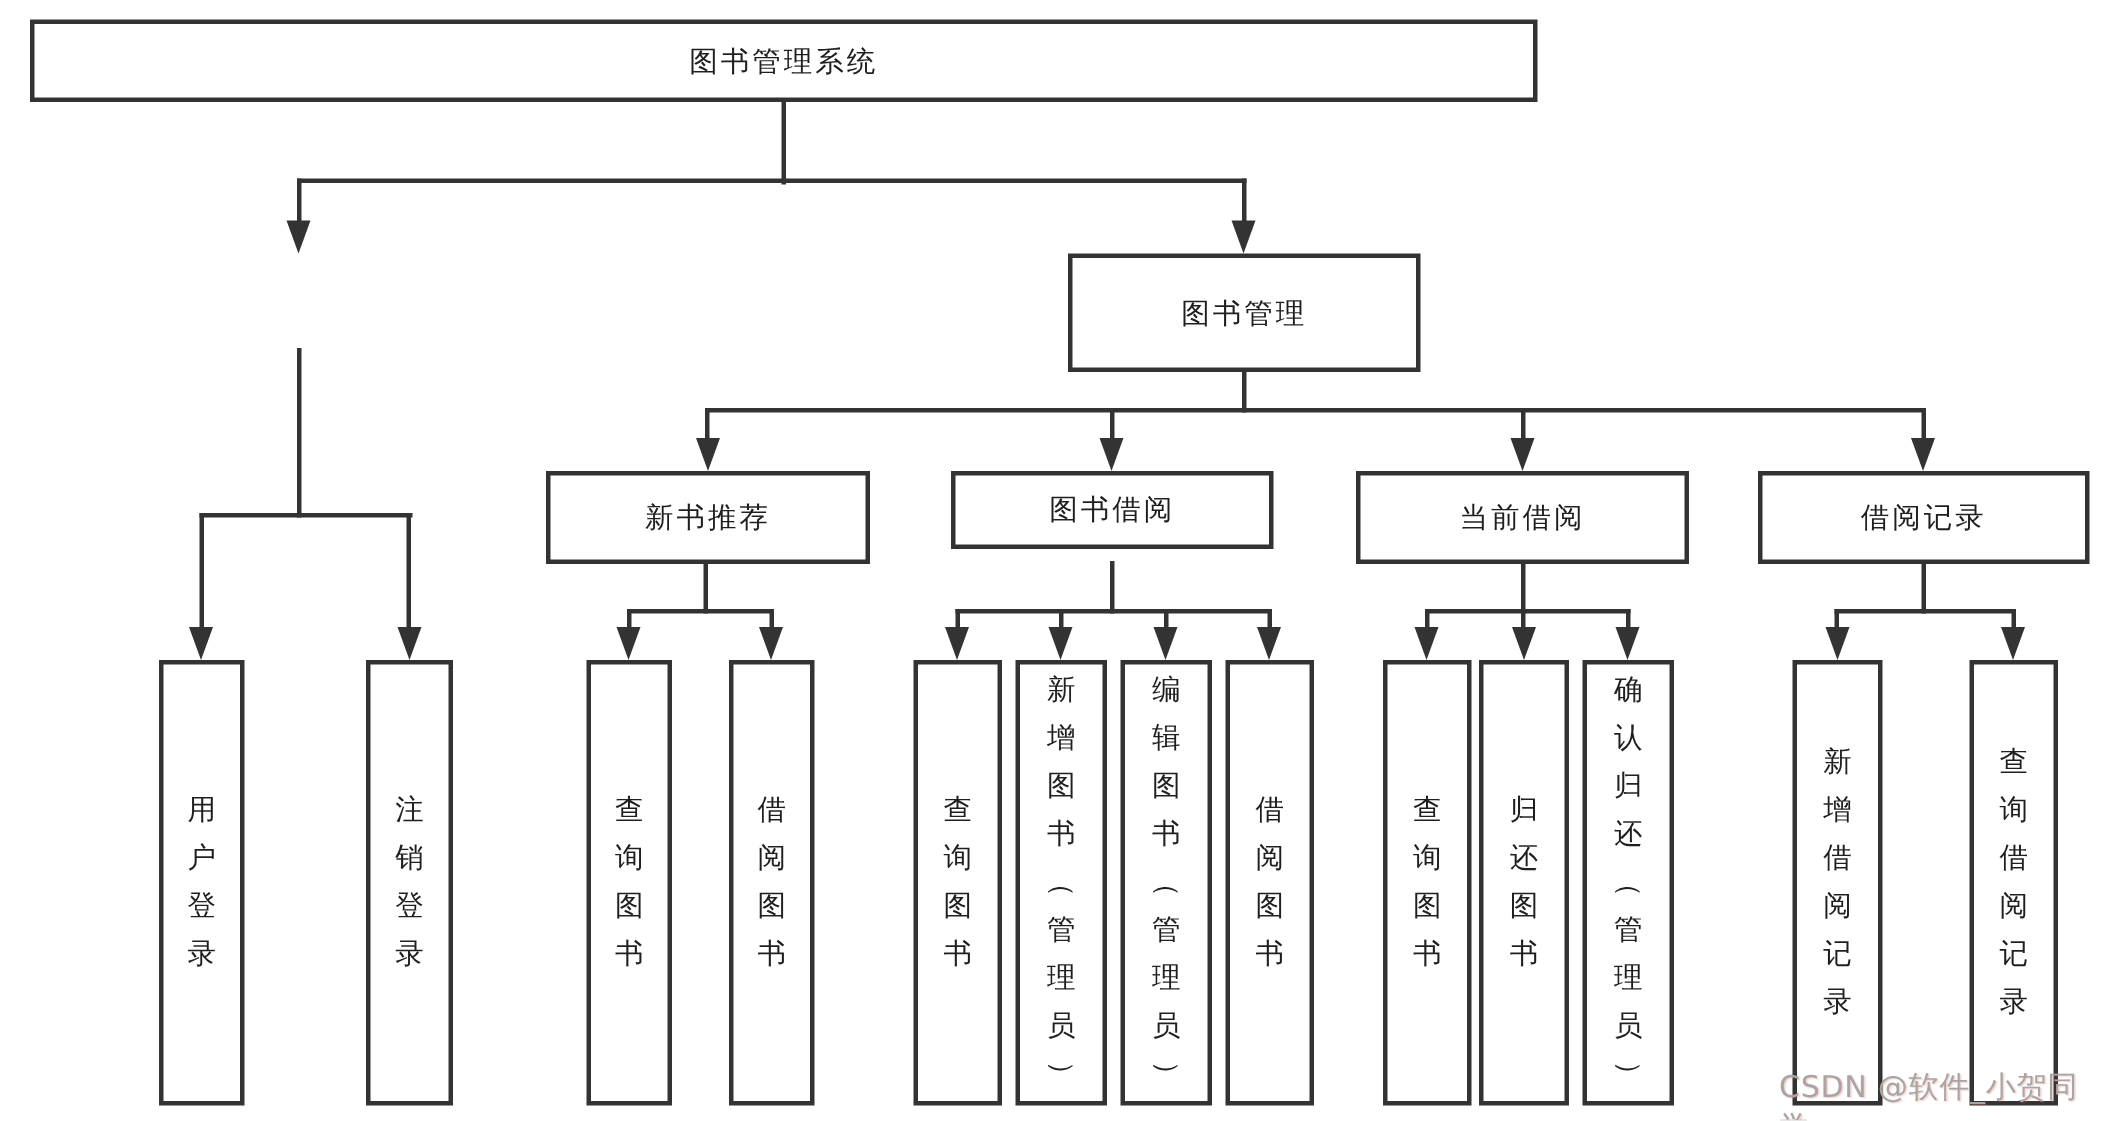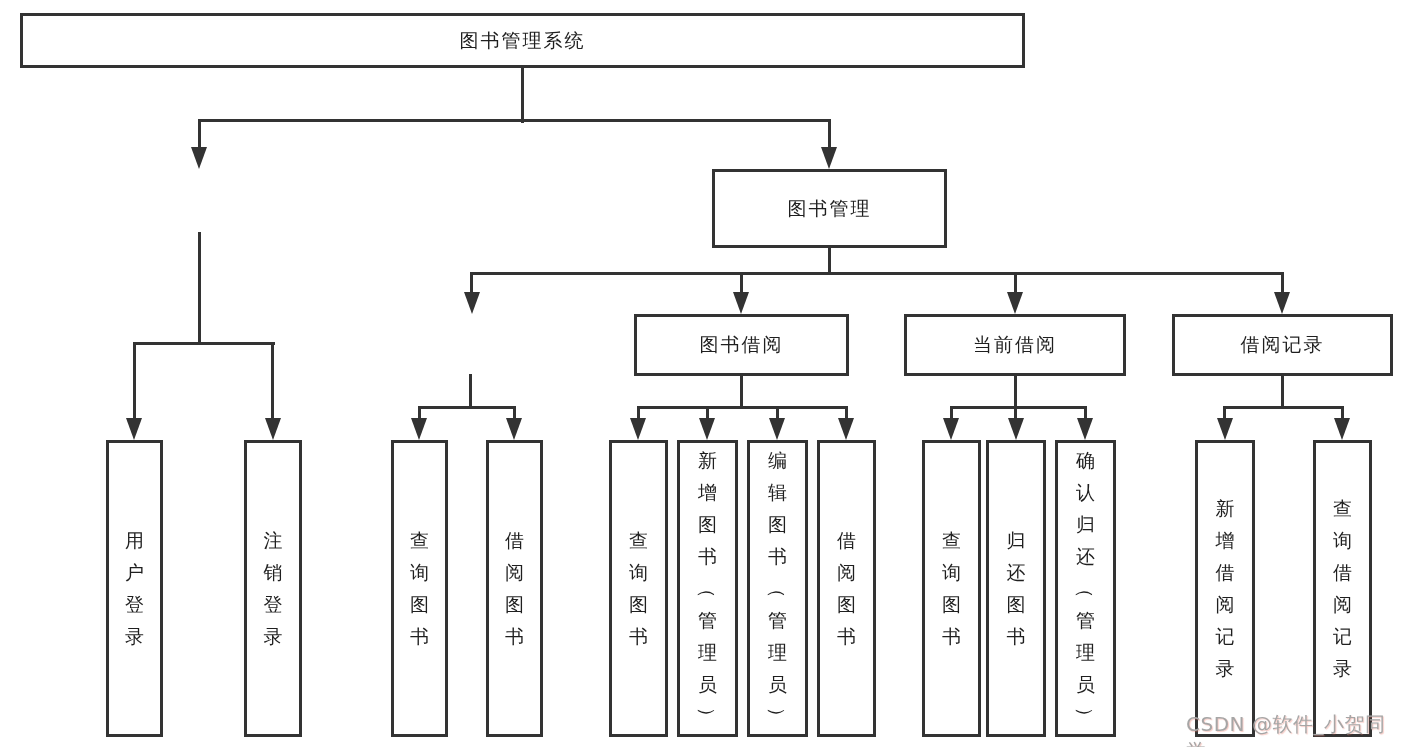--- a/index.html
+++ b/index.html
@@ -119,6 +119,9 @@
     <span>图书管理</span>
   </div>
 
+  <div class="node hnode" style="left:364px;top:314px;width:216px;height:62px">
+    <span>新书推荐</span>
+  </div>
   <div class="node hnode" style="left:634px;top:314px;width:215px;height:62px">
     <span>图书借阅</span>
   </div>

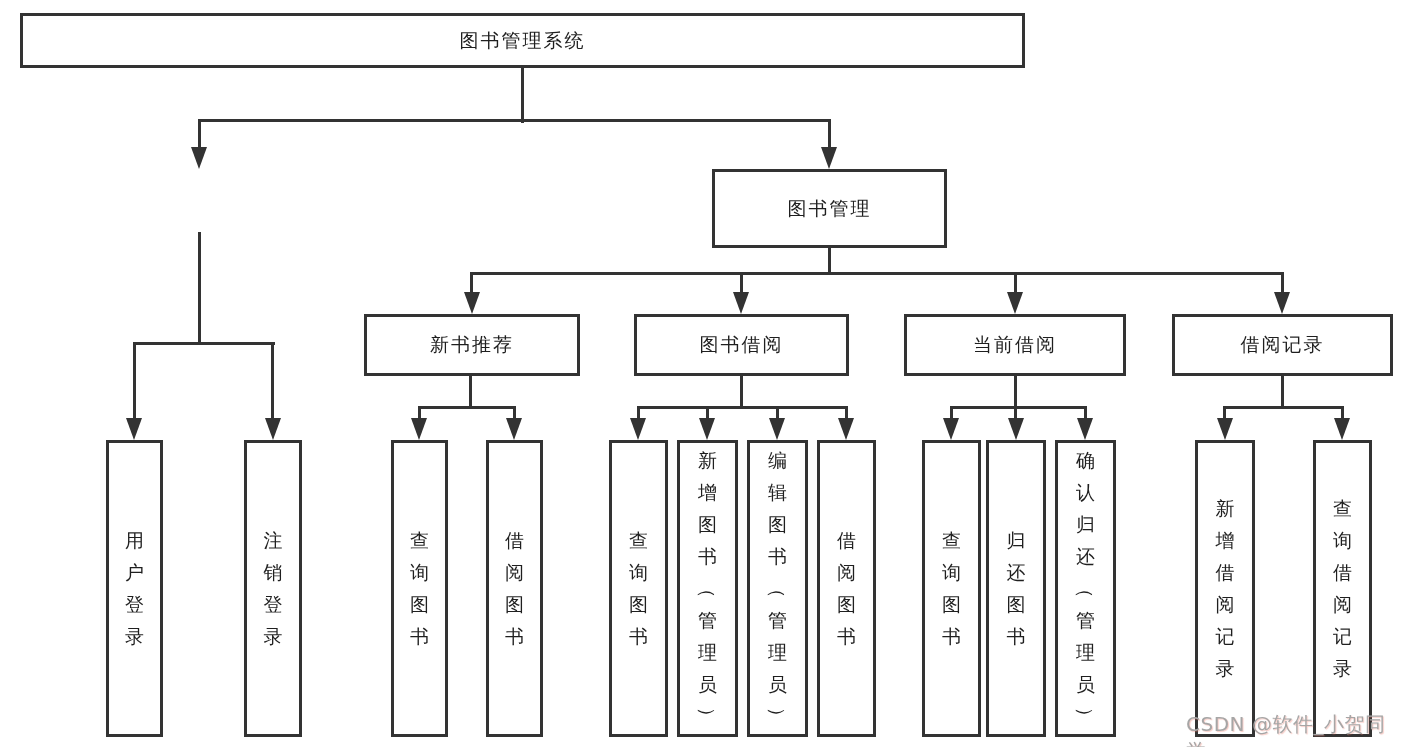--- a/index.html
+++ b/index.html
@@ -122,7 +122,7 @@
   <div class="node hnode" style="left:364px;top:314px;width:216px;height:62px">
     <span>新书推荐</span>
   </div>
-  <div class="node hnode" style="left:634px;top:314px;width:215px;height:62px">
+  <div class="node hnode" style="left:634px;top:314px;width:215px;height:52px">
     <span>图书借阅</span>
   </div>
   <div class="node hnode" style="left:1172px;top:314px;width:221px;height:62px">

